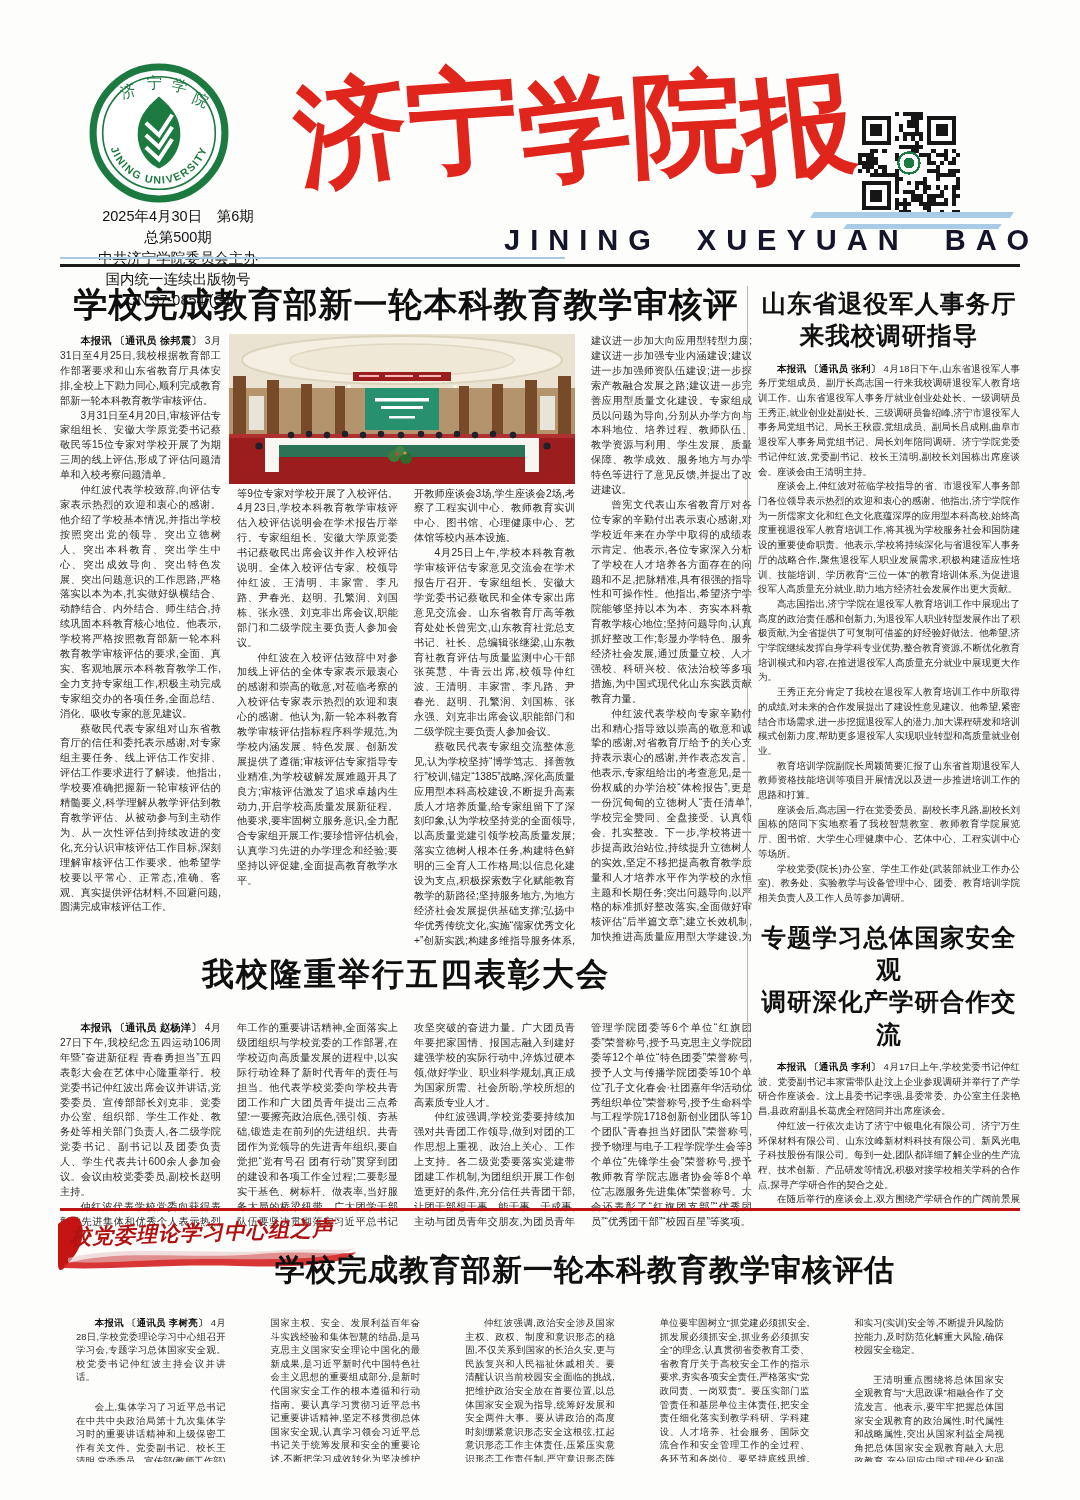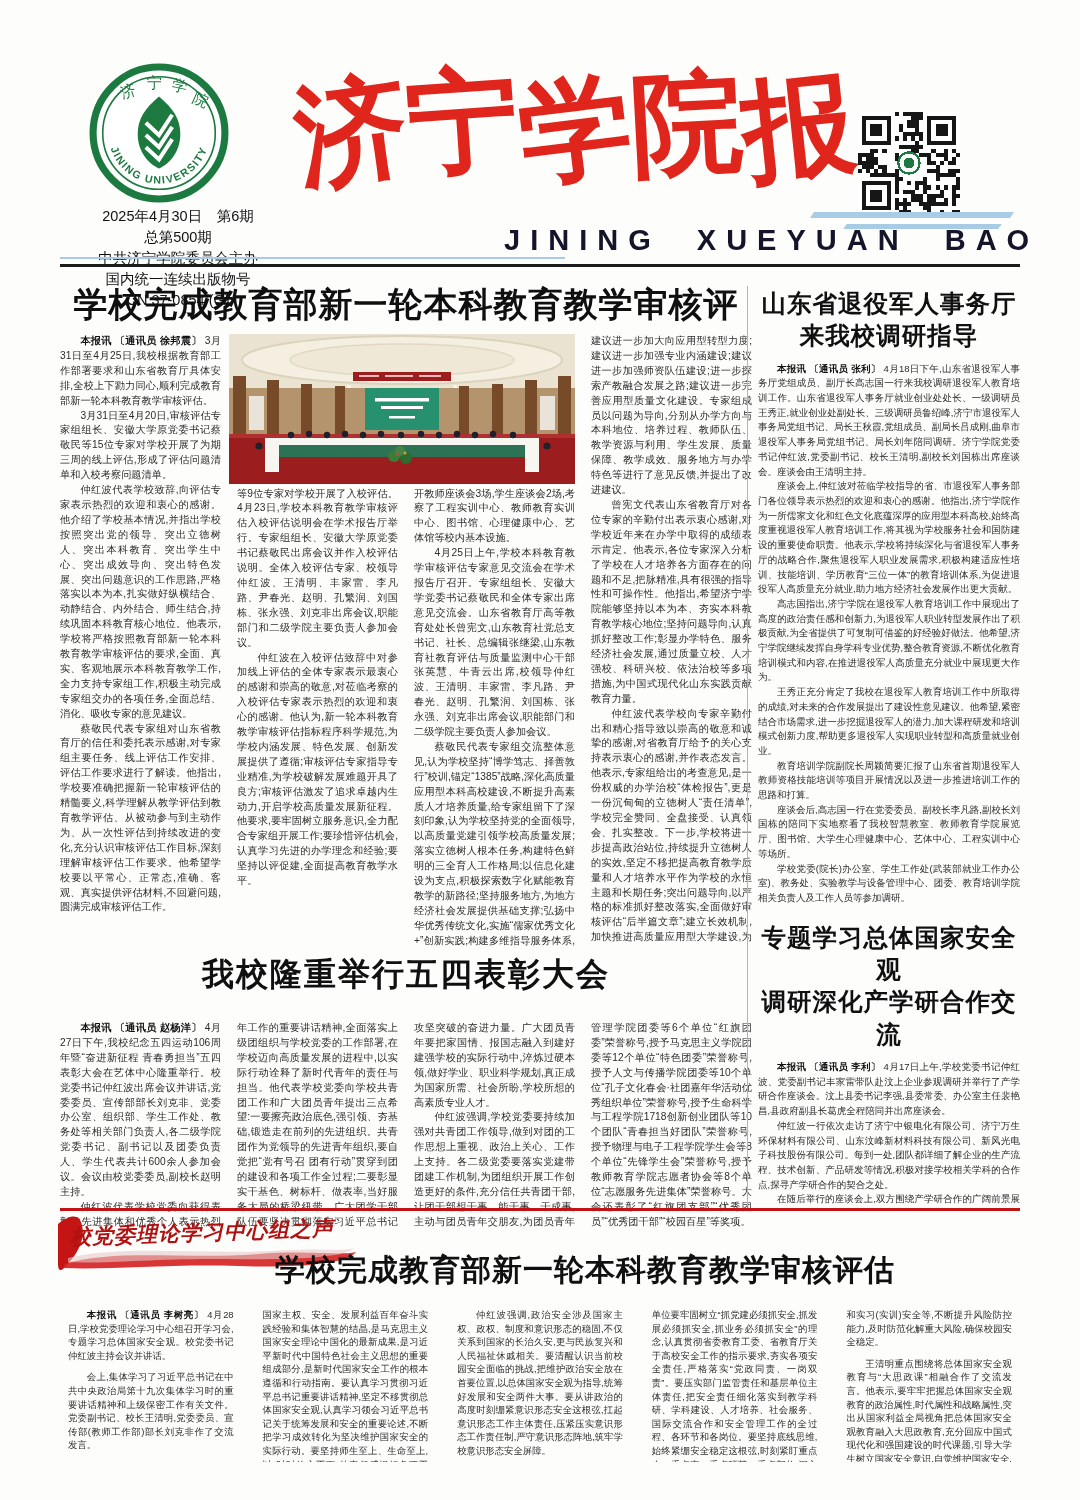--- a/index.html
+++ b/index.html
@@ -49,7 +49,7 @@
   #banner-text{left:70px;top:1218px;width:290px;font-size:21px;font-weight:bold;font-style:italic;color:#b01212;font-family:"Liberation Serif",serif;letter-spacing:1px;transform:rotate(-2deg);}
   #bottom-headline{left:150px;top:1250px;width:870px;text-align:center;font-size:30px;letter-spacing:1px;}
   #bottom-cols{left:60px;top:1300px;width:960px;height:162px;display:flex;gap:13px;}
-  .b9 p{margin:8px;font-size:9.4px;line-height:13.6px;color:#2b2b2b;text-indent:2em;}
+  .b9 p{margin:16px;font-size:9.4px;line-height:13.6px;color:#2b2b2b;text-indent:2em;}
   .b9 p.cont{text-indent:0;}
   .col b, .rbody b{color:#111;}
 </style>

